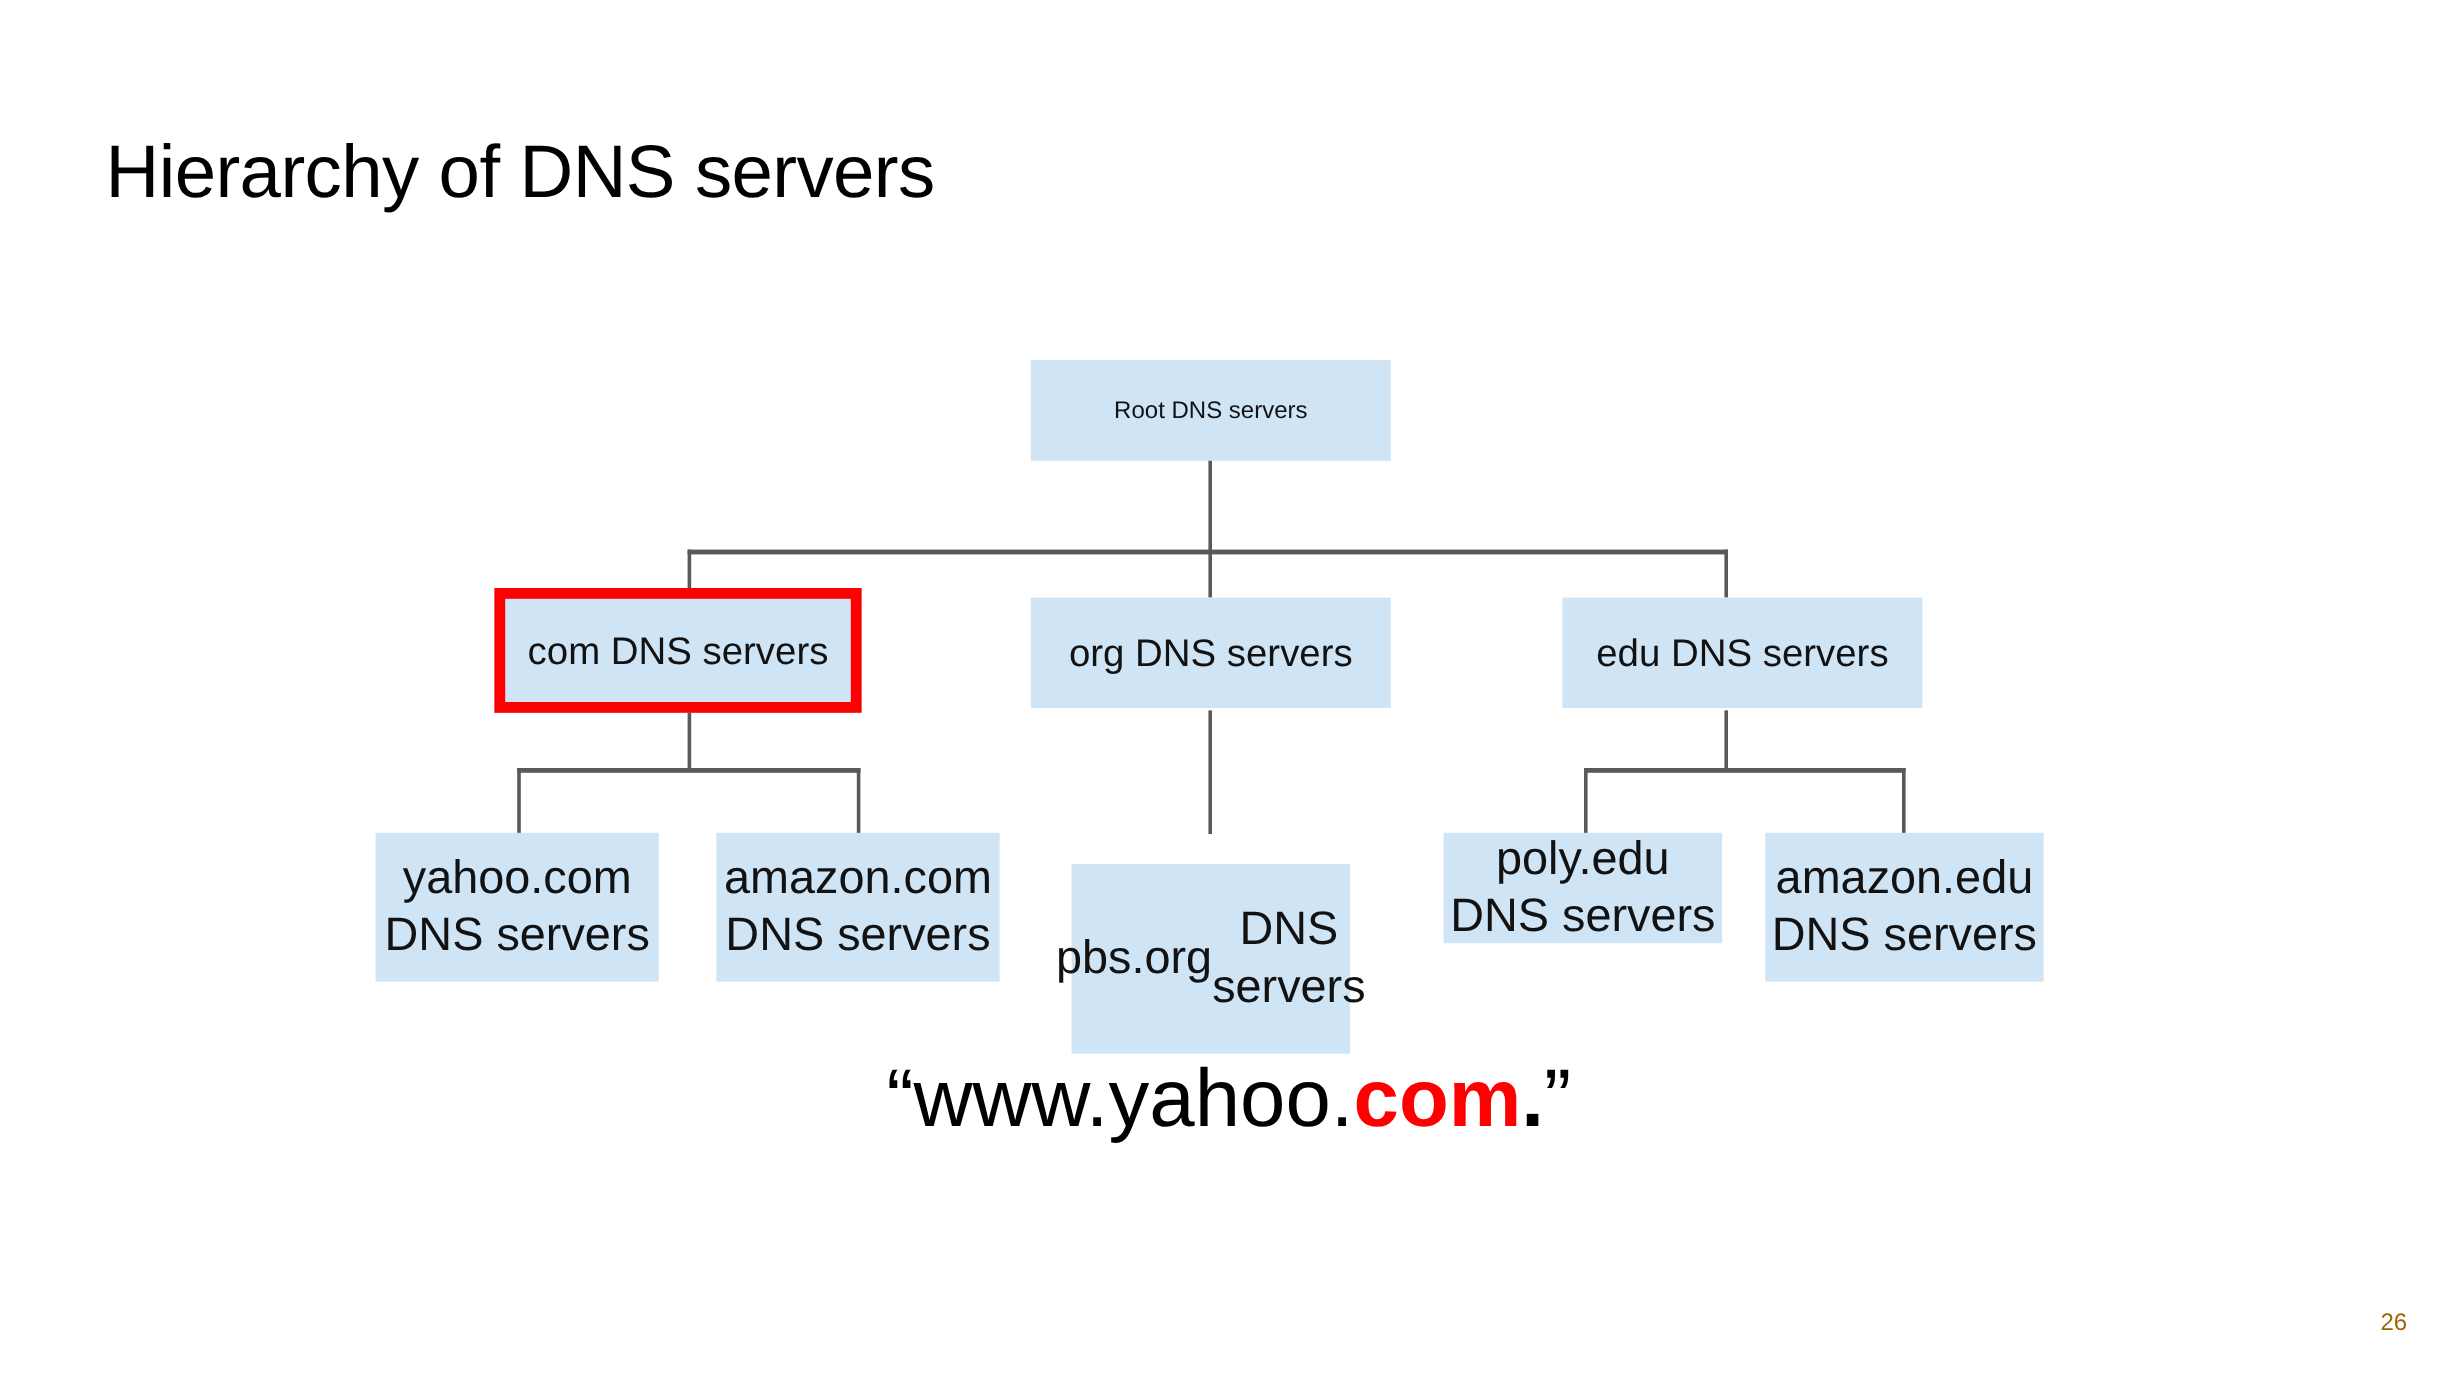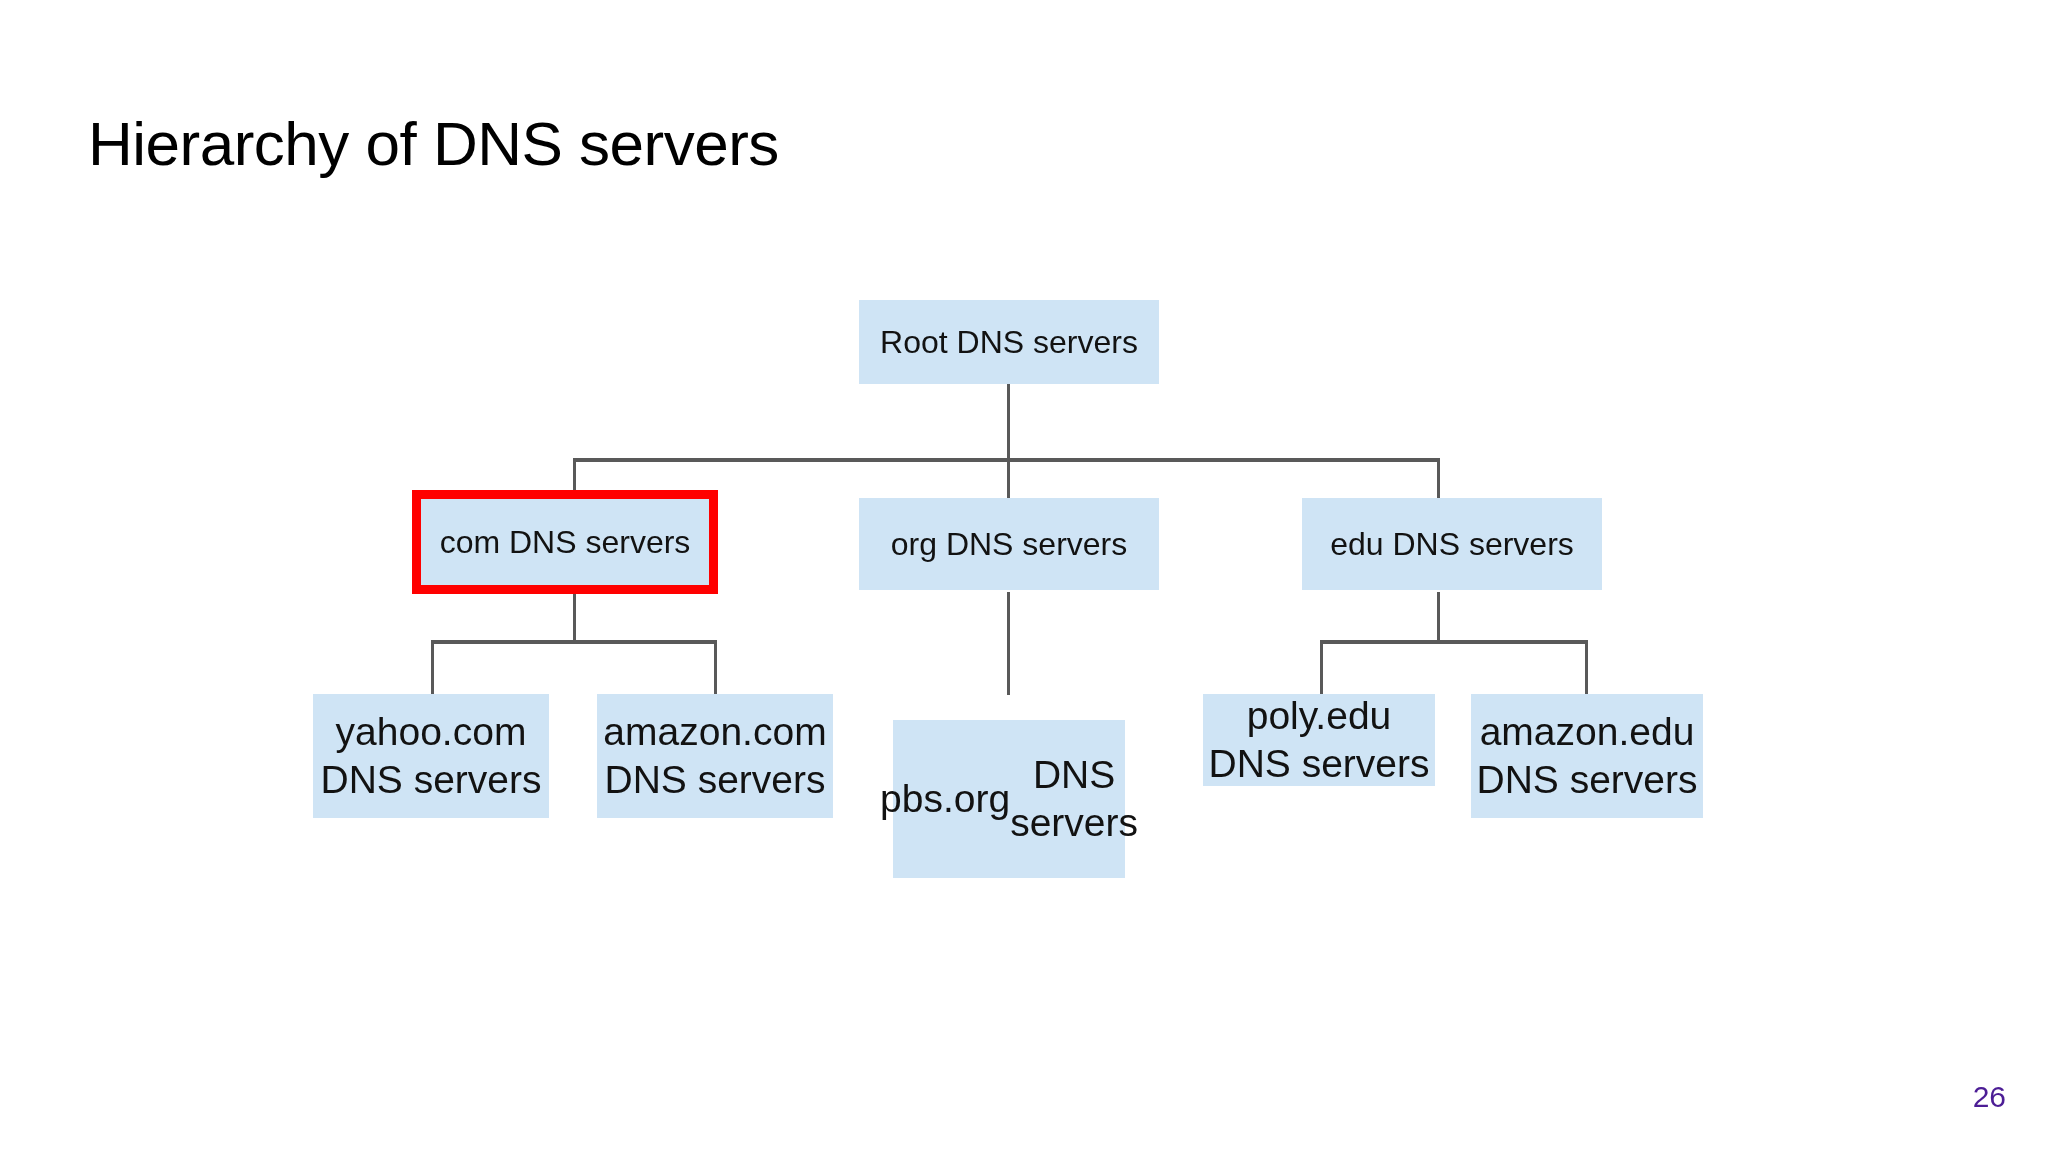--- a/index.html
+++ b/index.html
@@ -63,7 +63,7 @@
   }
   .node .node-text { display: block; }
 
-  .node.level1 { font-size: 32px; }
+  .node.level1 { font-size: 20px; }
   .node.level2 { font-size: 32px; }
   .node.level3 { font-size: 39px; line-height: 1.22; }
 

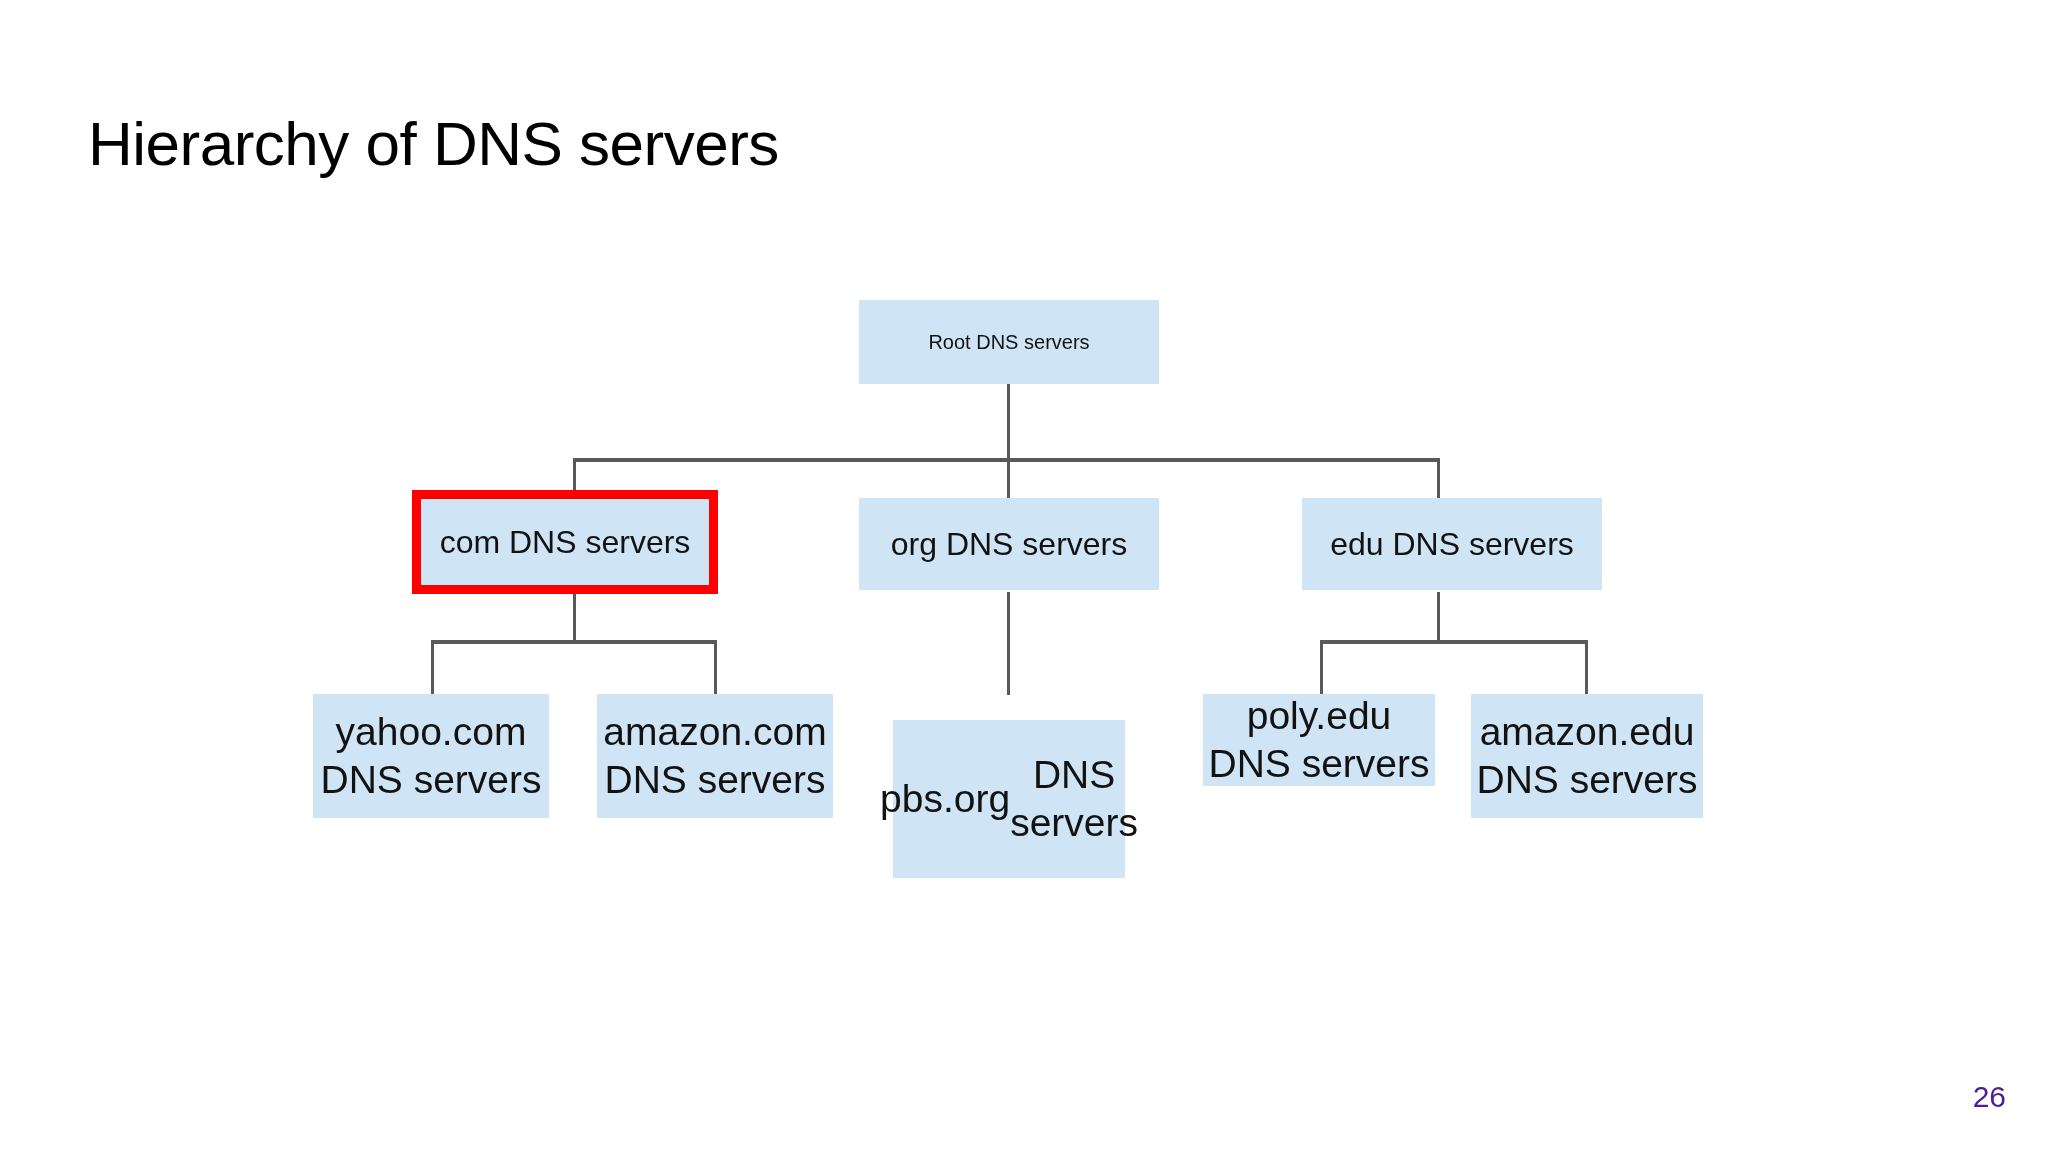--- a/index.html
+++ b/index.html
@@ -184,6 +184,9 @@
 
   </div>
 
+  <div id="caption">
+    <span>“</span><span>www.yahoo.</span><span class="red">com</span><span class="dot">.</span><span>”</span>
+  </div>
 
   <div id="page-number">26</div>
 

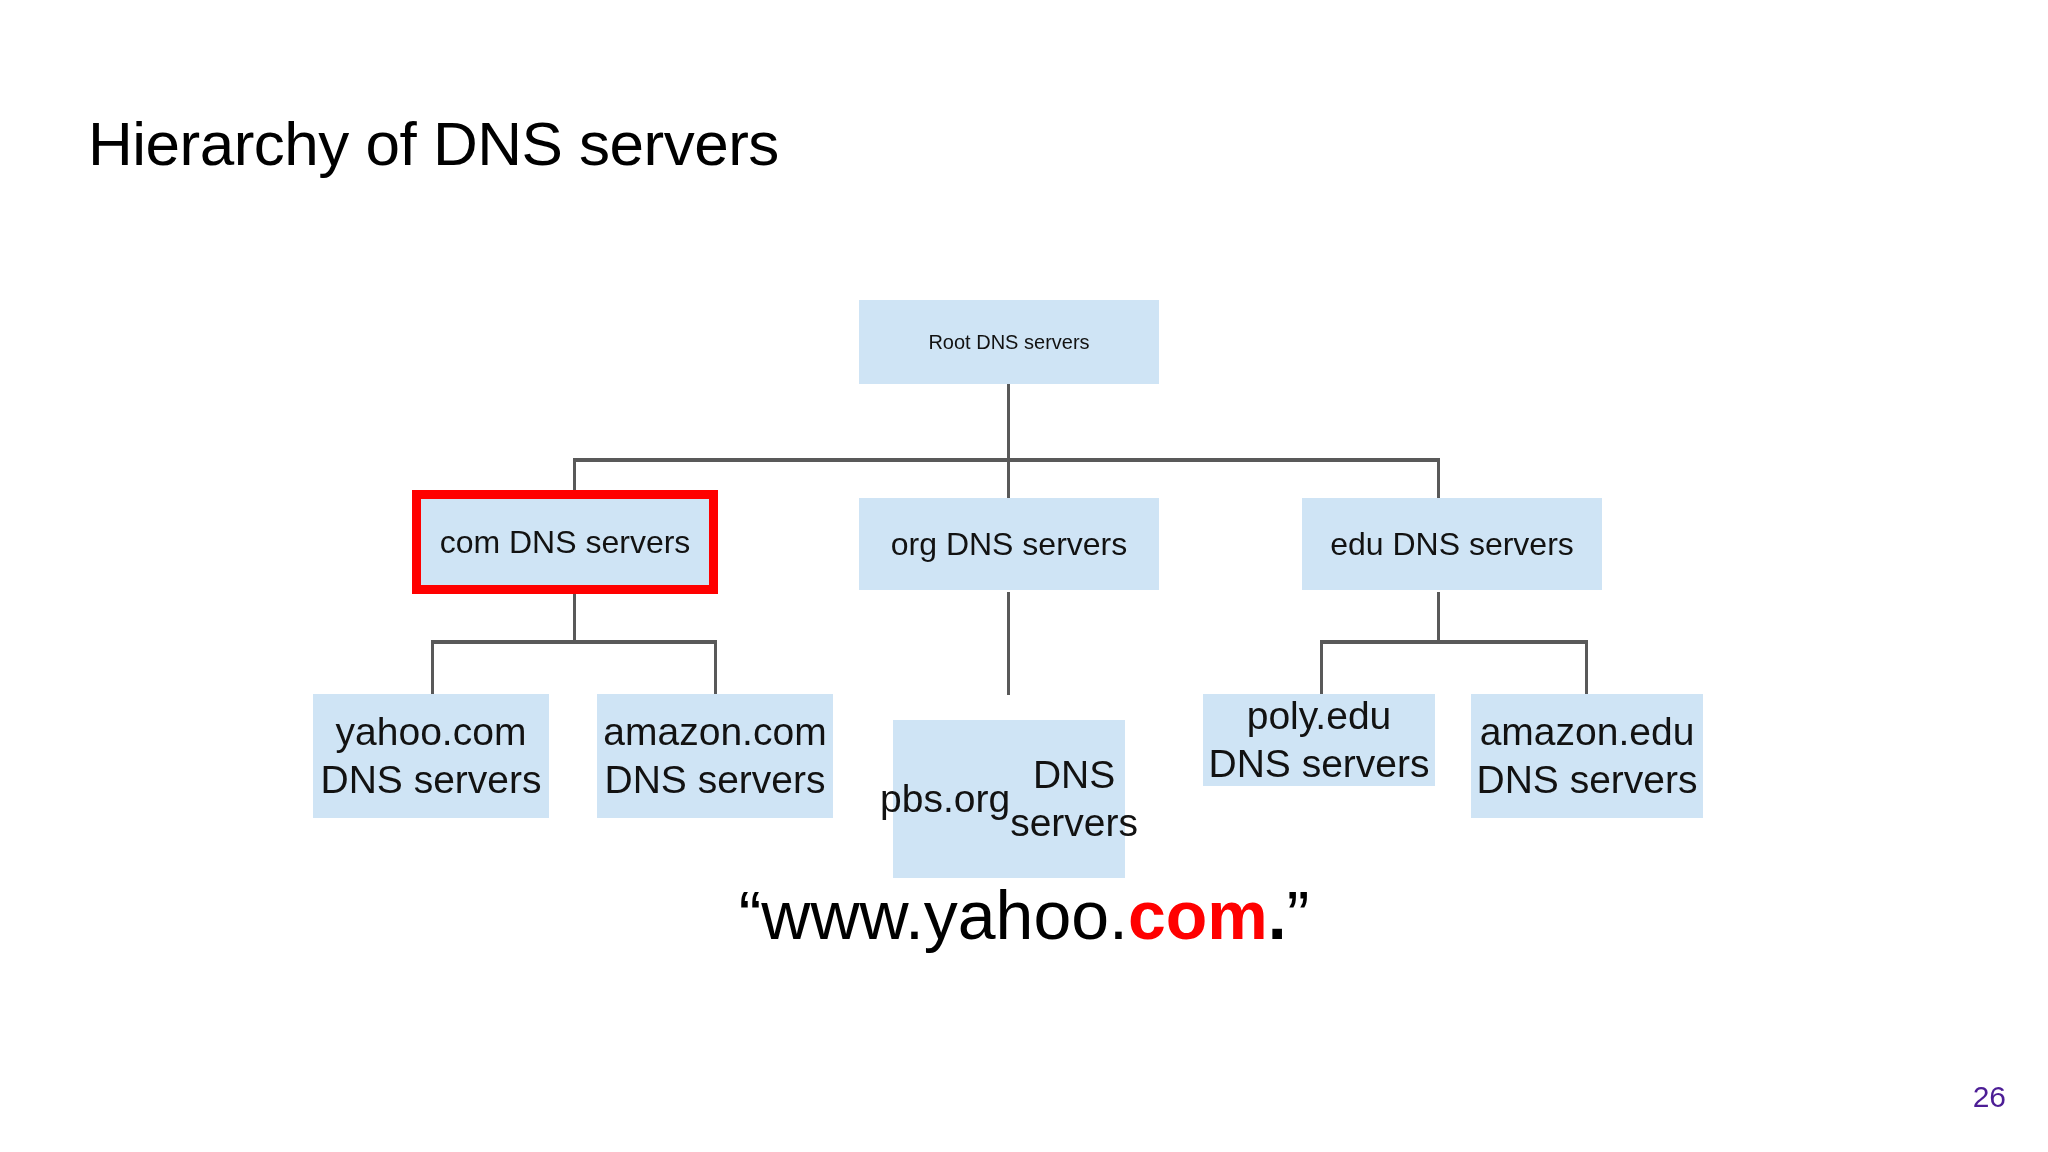--- a/index.html
+++ b/index.html
@@ -108,8 +108,8 @@
     right: 42px;
     bottom: 38px;
     font-family: "Liberation Sans", sans-serif;
-    font-size: 30px;
-    color: #4c1d95;
+    font-size: 20px;
+    color: #a16207;
   }
 </style>
 </head>

